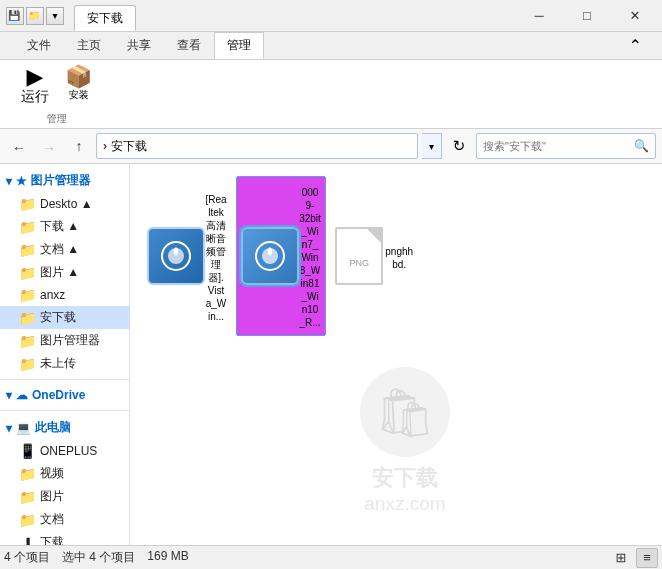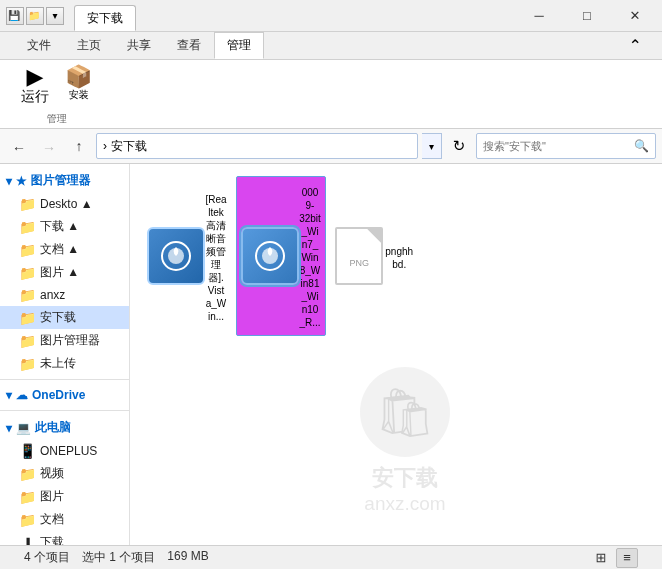--- a/index.html
+++ b/index.html
@@ -349,7 +349,7 @@
       border-top: 1px solid #d0d0d0;
       display: flex;
       align-items: center;
-      padding: 0 24px;
+      padding: 0 4px;
       font-size: 12px;
       color: #333;
       gap: 38px;

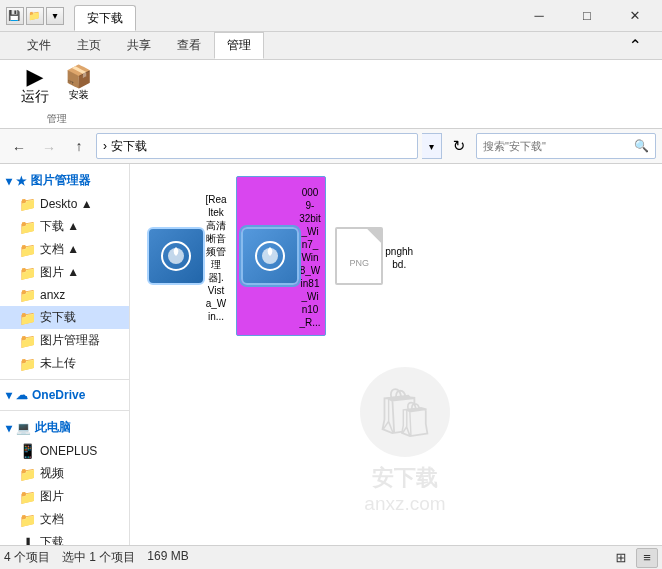--- a/index.html
+++ b/index.html
@@ -622,7 +622,7 @@
 <div class="status-bar">
   <div class="status-left">
     <span>4 个项目</span>
-    <span>选中 1 个项目</span>
+    <span>选中 4 个项目</span>
     <span>169 MB</span>
   </div>
   <div class="status-right">

